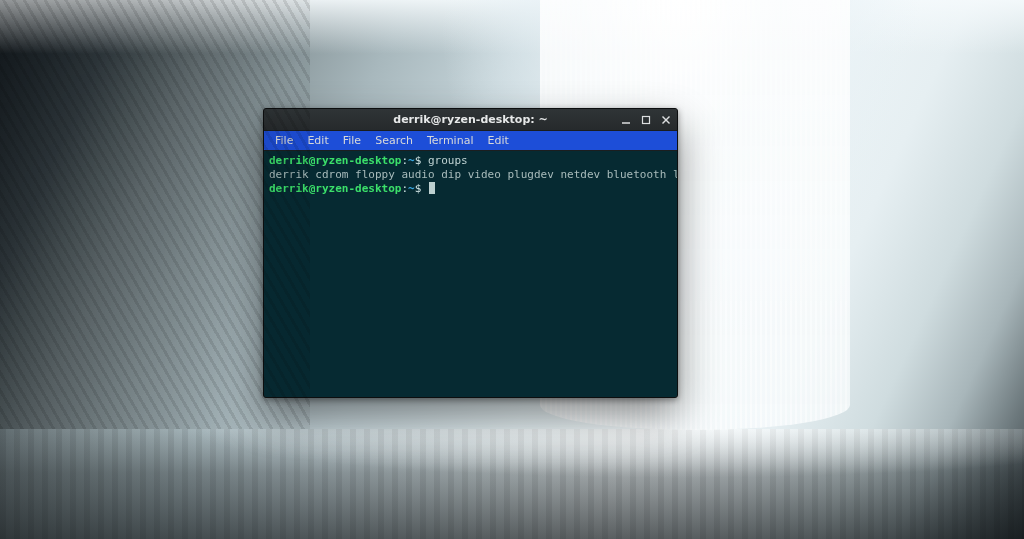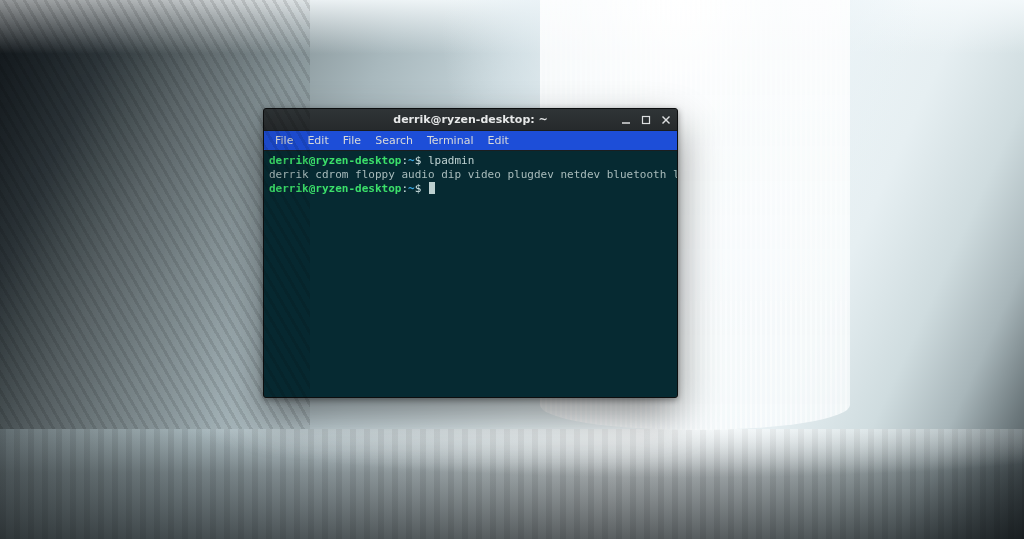--- a/index.html
+++ b/index.html
@@ -125,7 +125,7 @@
       <span class="menu-item">Edit</span>
     </div>
 
-    <div class="term-body"><span><span class="pr-user">derrik@ryzen-desktop</span><span class="pr-sep">:</span><span class="pr-path">~</span><span class="pr-sym">$</span> <span class="cmd">lpadmin</span></span>
+    <div class="term-body"><span><span class="pr-user">derrik@ryzen-desktop</span><span class="pr-sep">:</span><span class="pr-path">~</span><span class="pr-sym">$</span> <span class="cmd">groups</span></span>
 <span class="out">derrik cdrom floppy audio dip video plugdev netdev bluetooth lpadmin scanner</span>
 <span><span class="pr-user">derrik@ryzen-desktop</span><span class="pr-sep">:</span><span class="pr-path">~</span><span class="pr-sym">$</span> <span class="cursor"></span></span></div>
 

